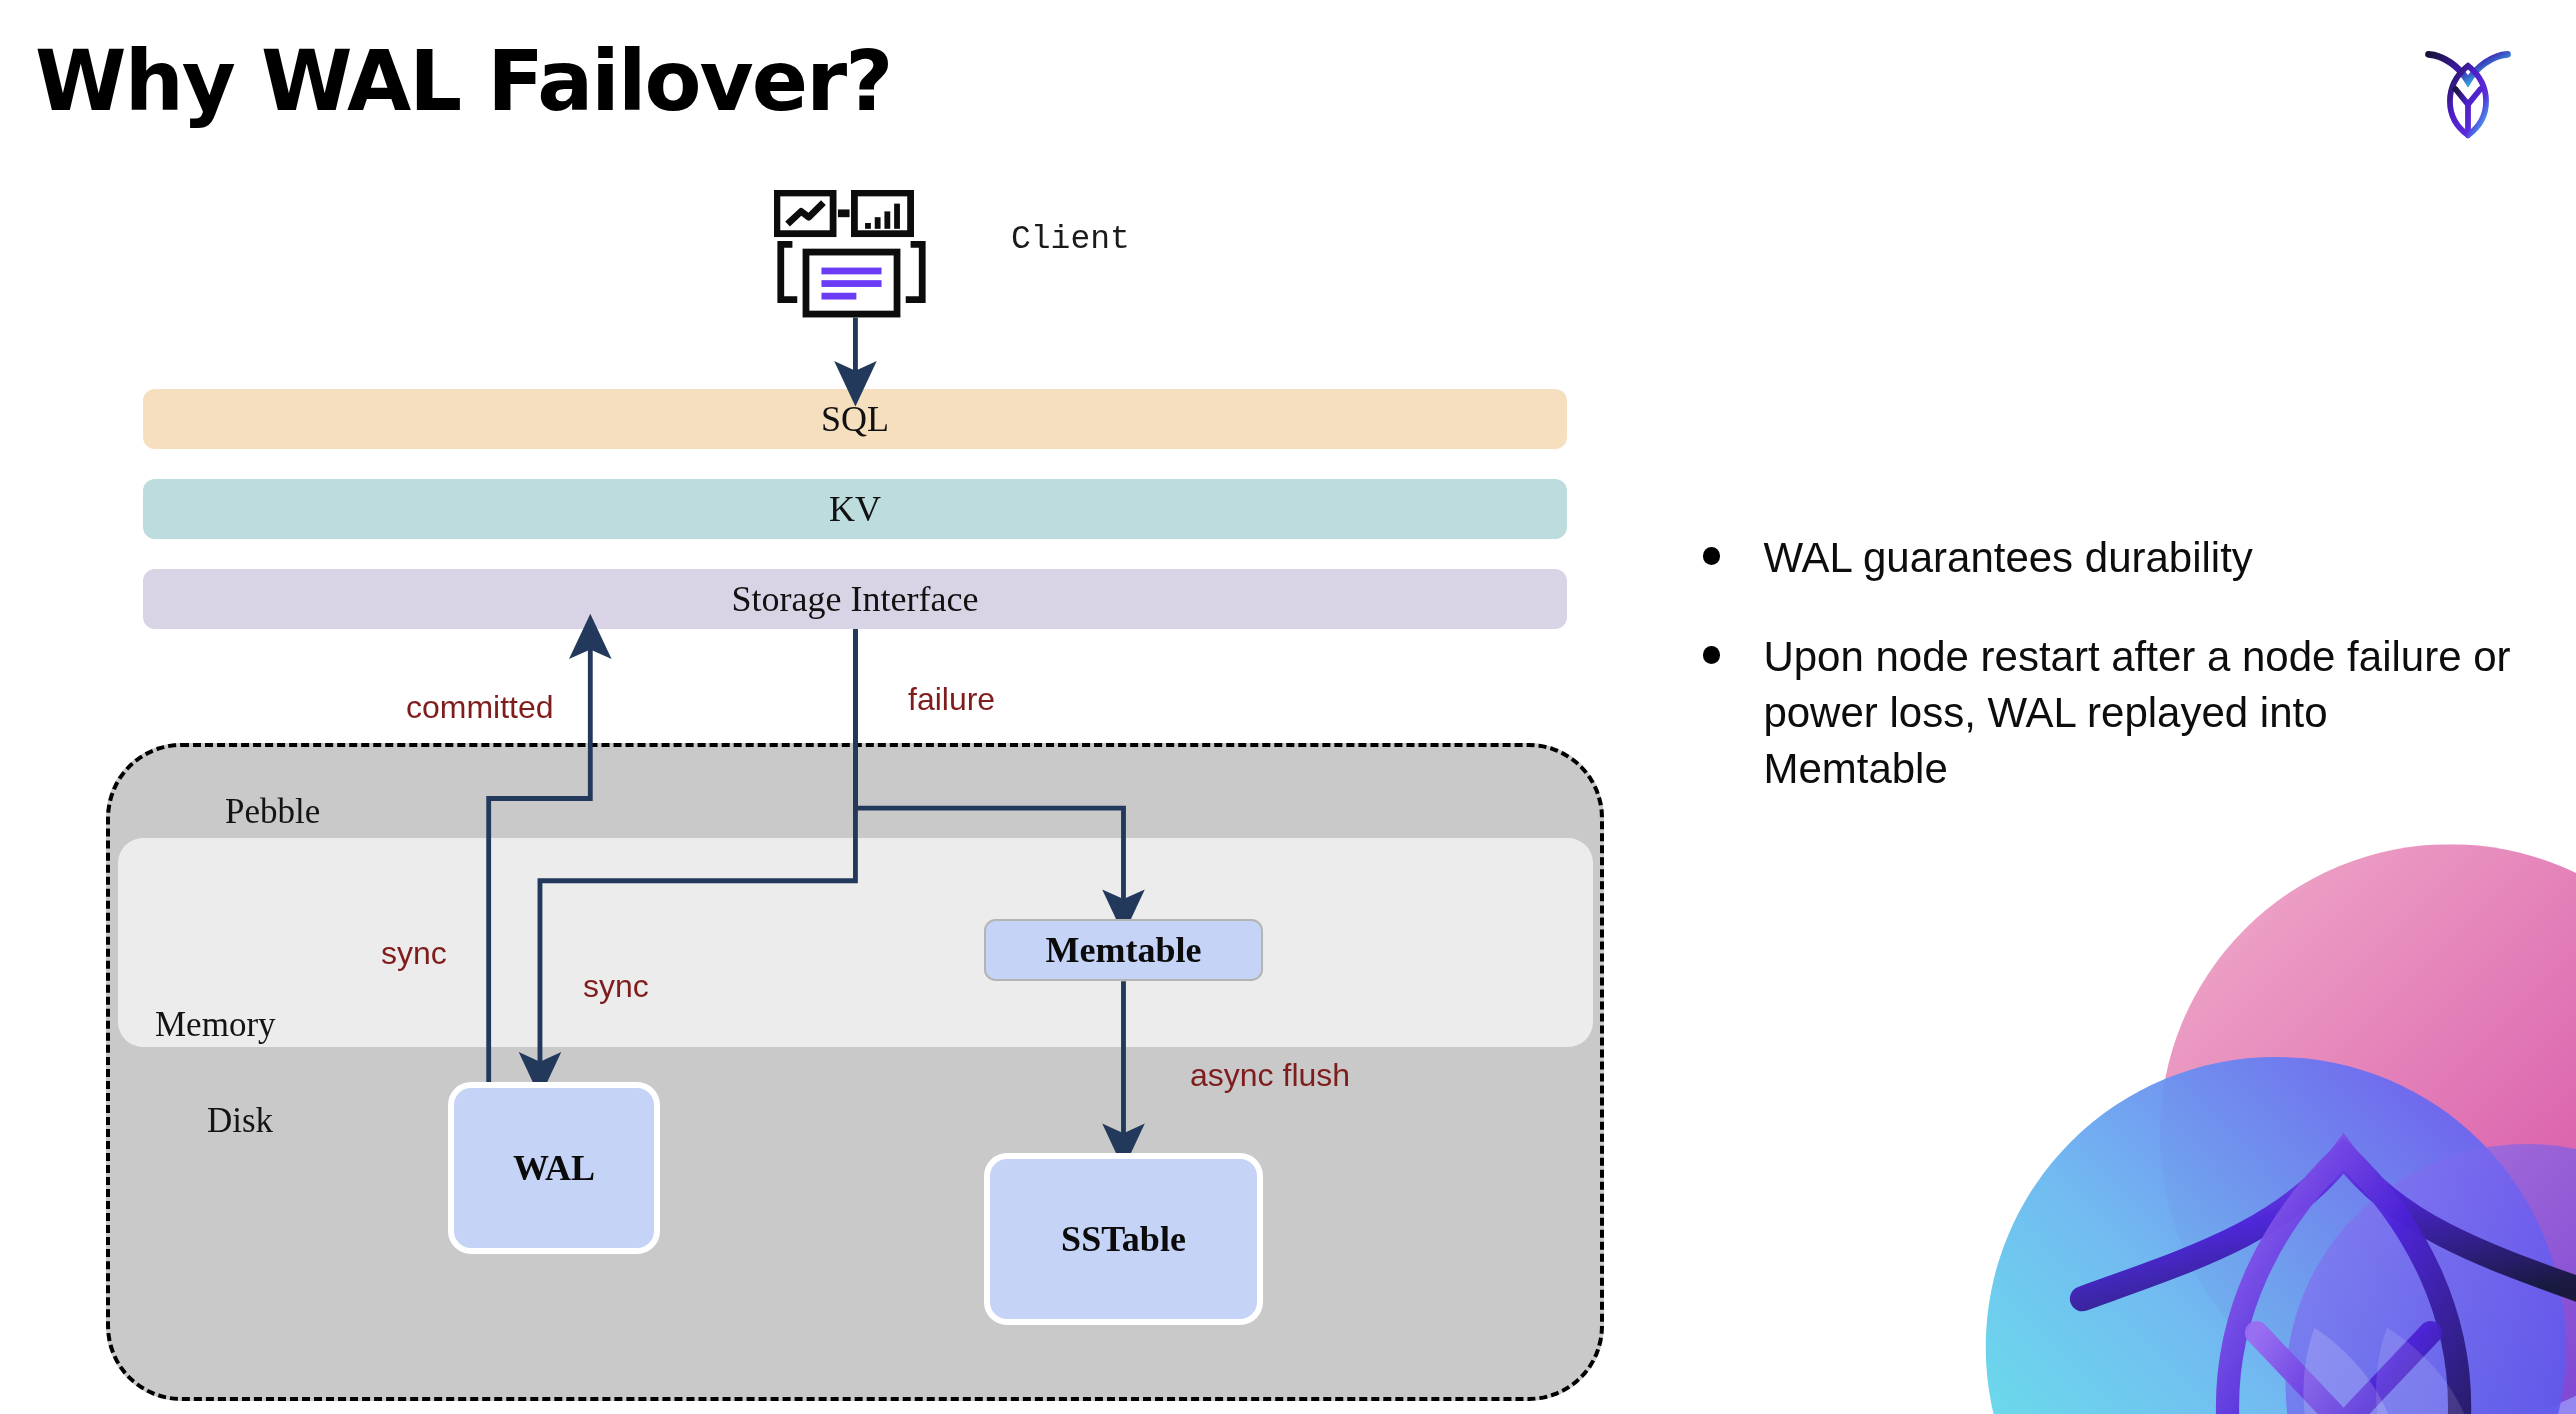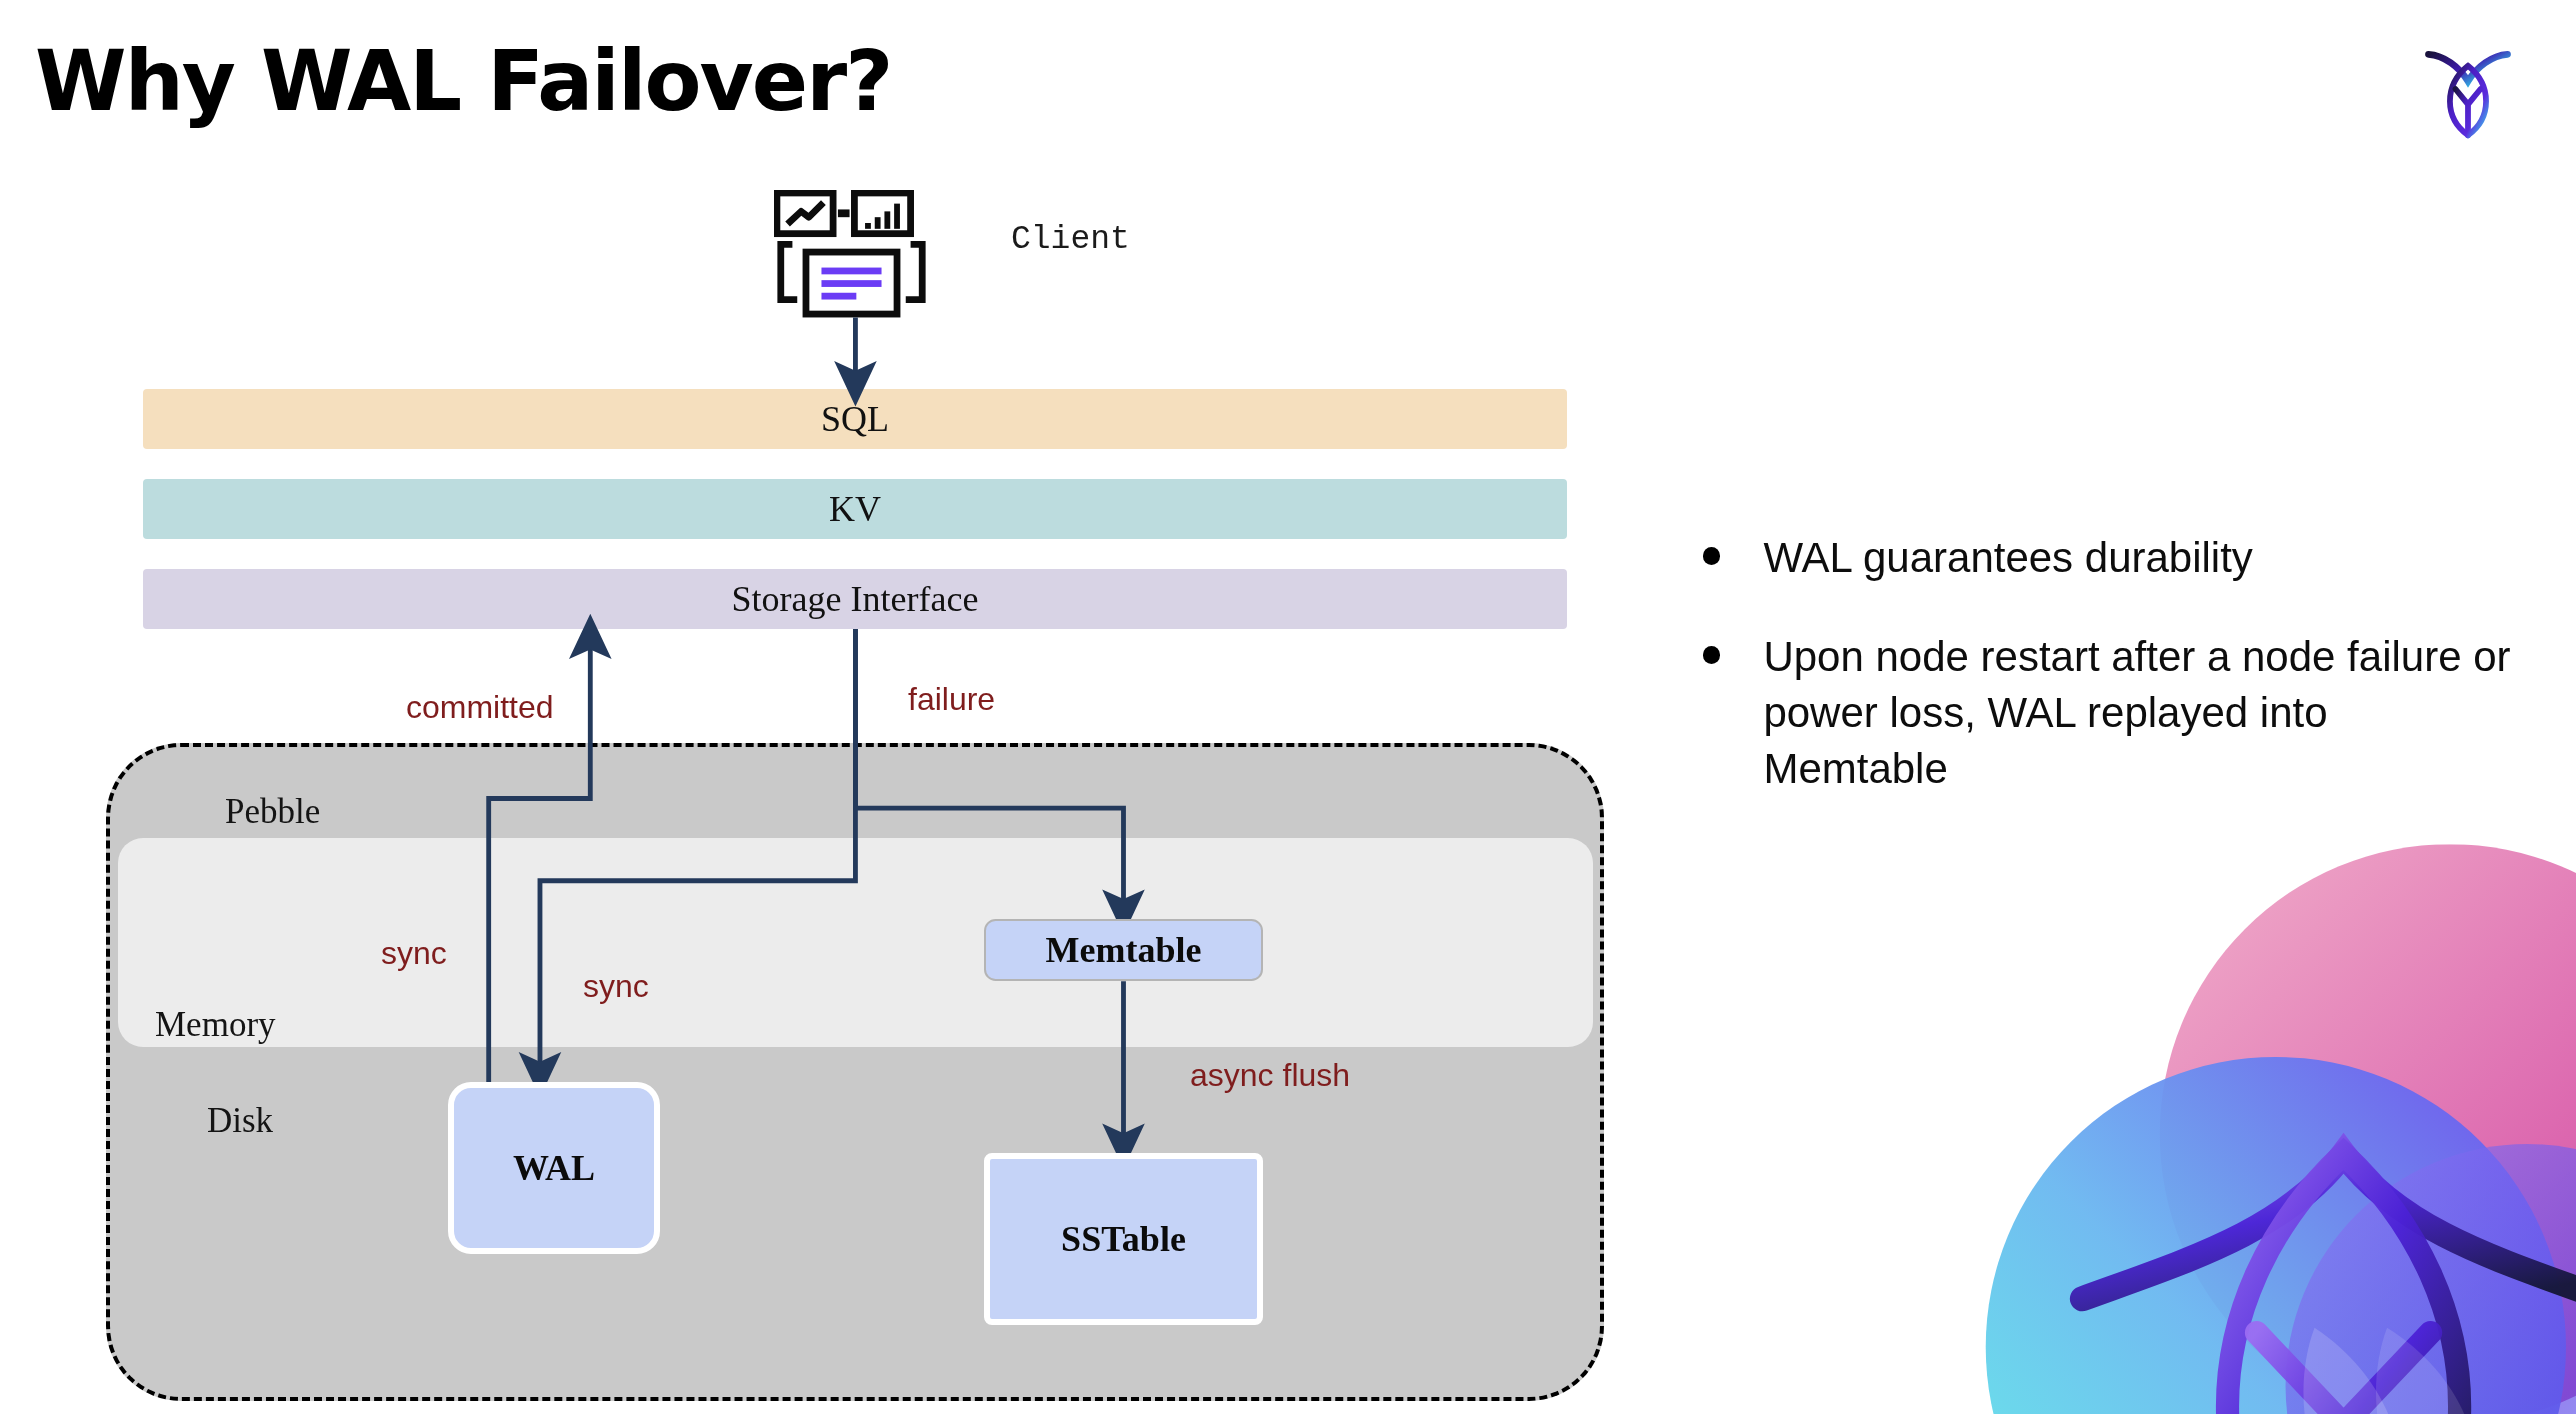--- a/index.html
+++ b/index.html
@@ -42,7 +42,7 @@
   .bar{
     position:absolute;
     left:143px;width:1424px;height:60px;
-    border-radius:4px;
+    border-radius:12px;
     display:flex;align-items:center;justify-content:center;
     font-family:"Liberation Serif", serif;
     font-size:36px;color:#111;

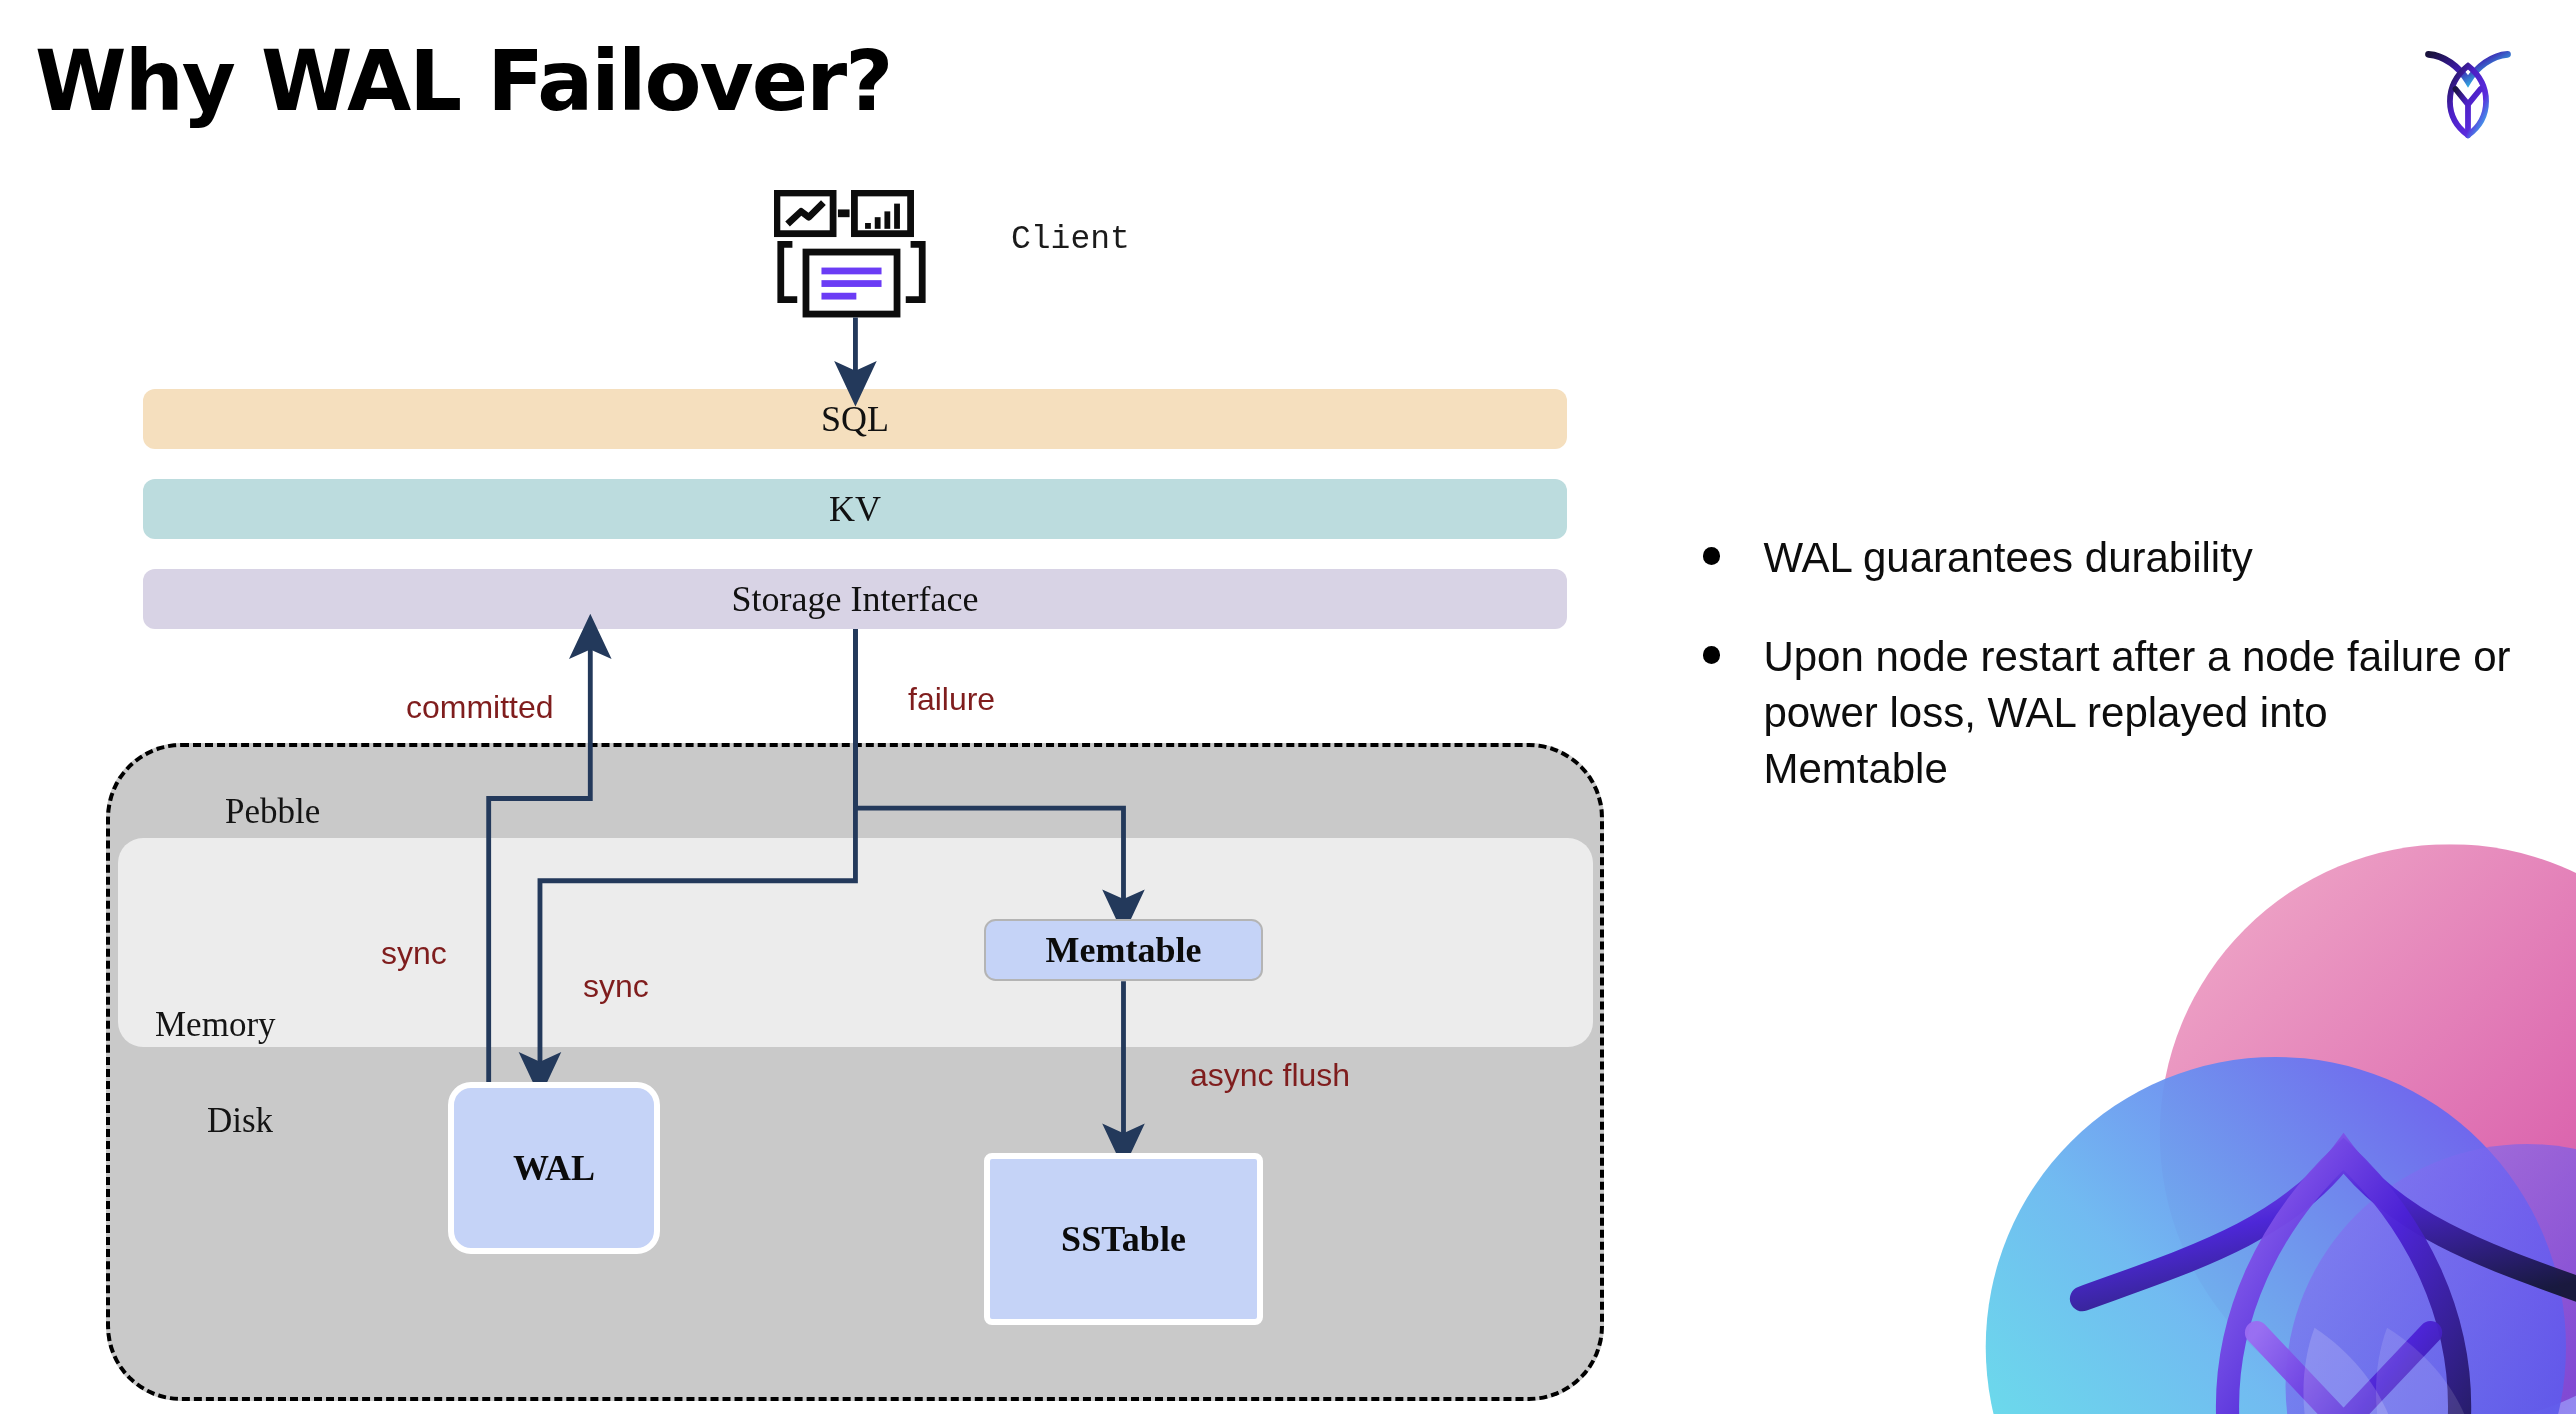--- a/index.html
+++ b/index.html
@@ -105,7 +105,7 @@
   }
   .node-sstable{
     left:984px;top:1153px;width:279px;height:172px;
-    border-radius:8px;border:6.8px solid #ffffff;
+    border-radius:23px;border:6.8px solid #ffffff;
     font-size:36px;
   }
 

